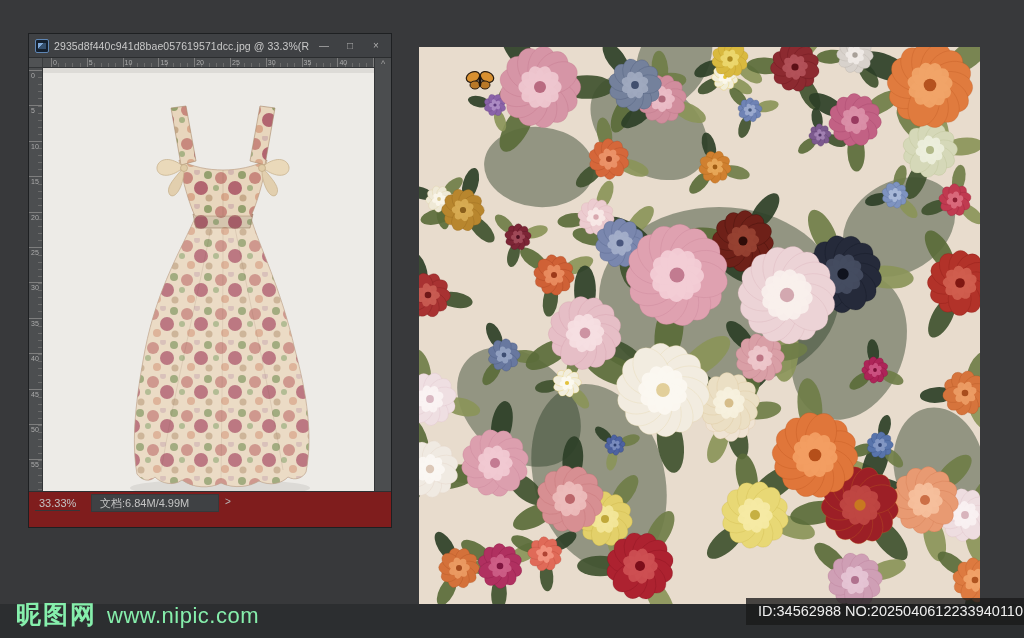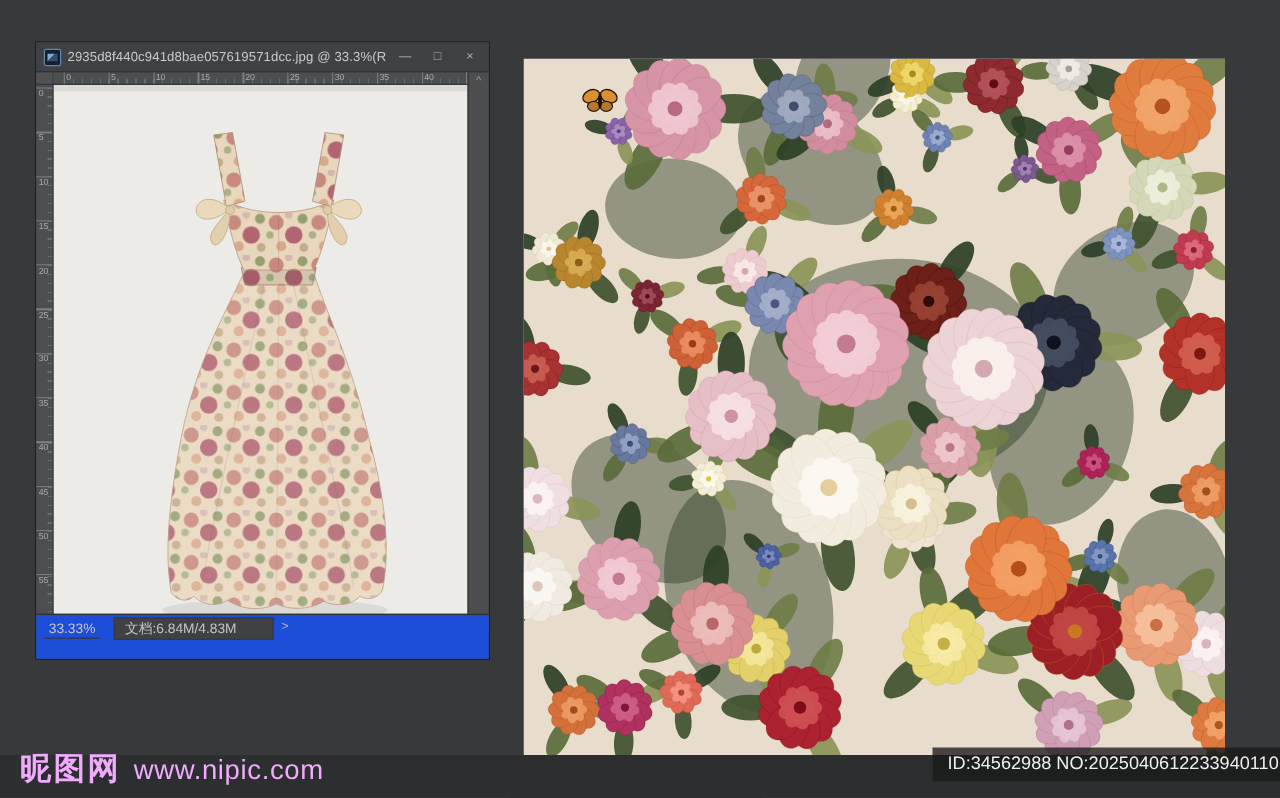--- a/index.html
+++ b/index.html
@@ -93,7 +93,7 @@
   
   .ps-statusbar{
     position:absolute; left:0; bottom:0; right:0; height:36px;
-    background:#1d4ed8; border-top:1px solid #2e3032;
+    background:#7f1d1d; border-top:1px solid #2e3032;
     color:#c4c4c4; font-size:11px;
   }
   .zoom-field{

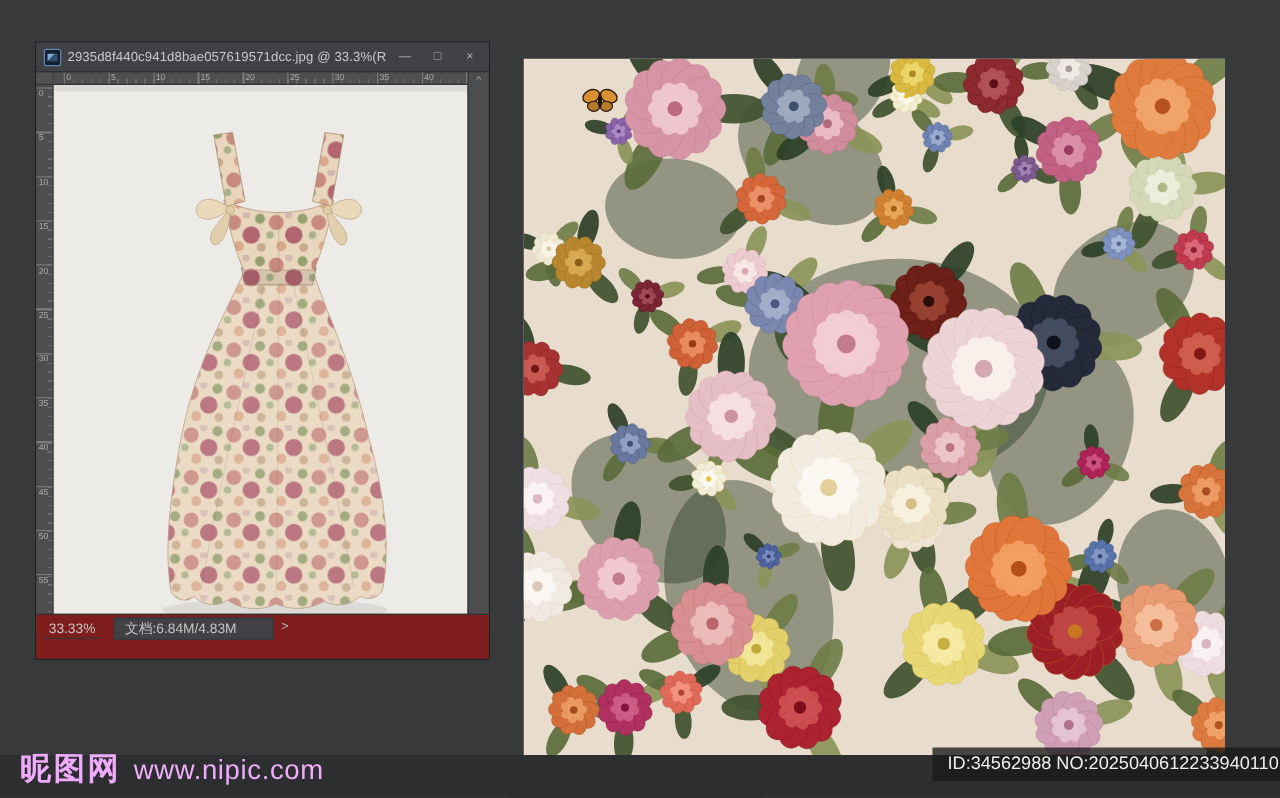--- a/index.html
+++ b/index.html
@@ -241,7 +241,7 @@
 
   <div class="ps-statusbar">
     <div class="zoom-field">33.33%</div>
-    <div class="doc-field">文档:6.84M/4.83M</div>
+    <div class="doc-field">文档:6.84M/4.99M</div>
     <div class="status-arrow">&gt;</div>
   </div>
 </div>

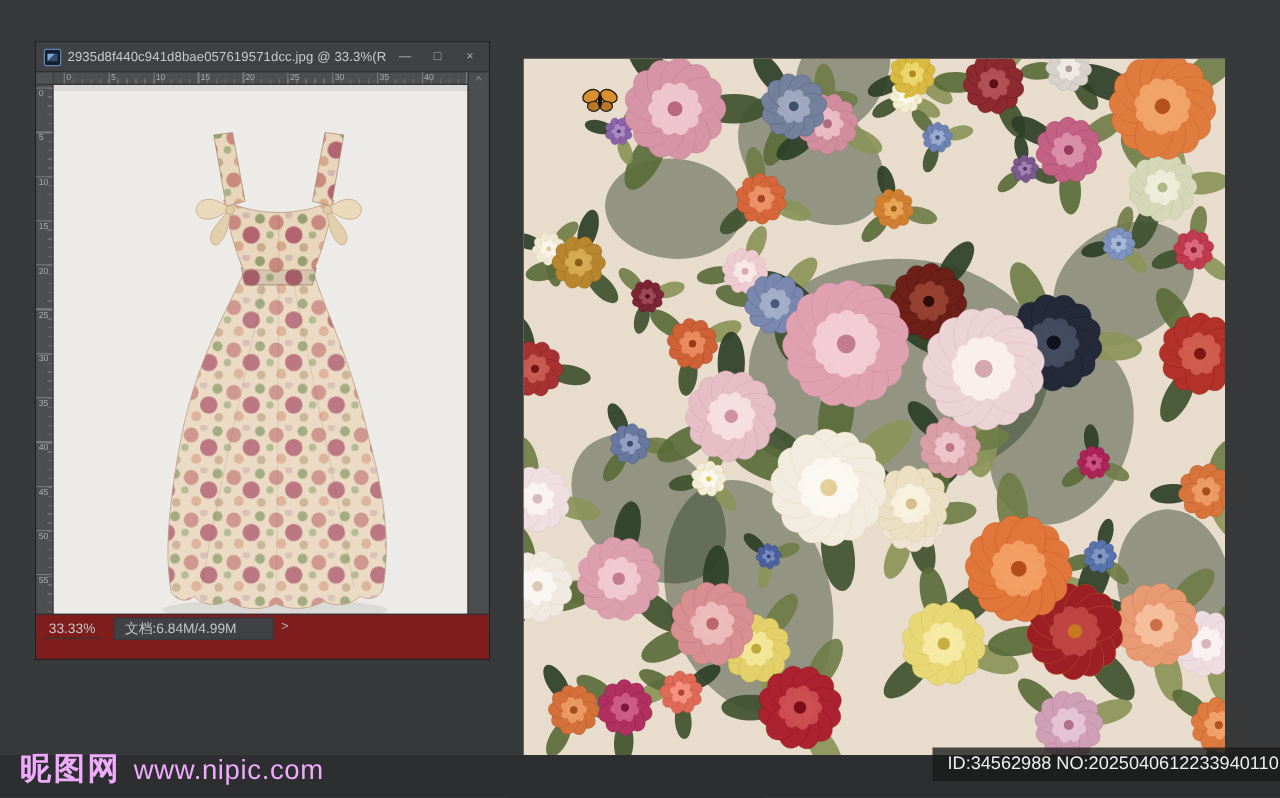--- a/index.html
+++ b/index.html
@@ -123,7 +123,7 @@
   }
   .watermark{
     position:absolute; left:16px; top:598px; display:flex; align-items:baseline;
-    color:#f0abfc;
+    color:#86efac;
   }
   .watermark-logo{ font-size:25px; font-weight:bold; letter-spacing:2px; }
   .watermark-url{ font-size:22px; font-weight:normal; margin-left:10px; letter-spacing:0.5px; }

